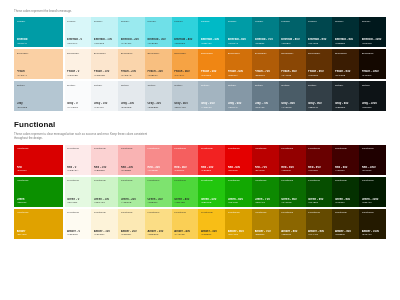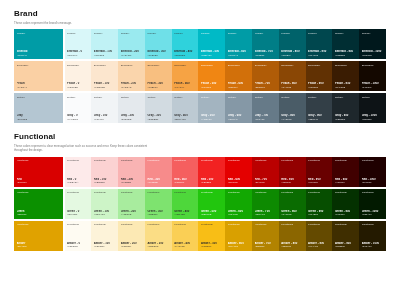--- a/index.html
+++ b/index.html
@@ -58,7 +58,6 @@
 <div class="page">
   <div id="sections-root">
       <div class="section">
-        <div class="sec-title">Brand</div>
         <div class="sec-sub">These colors represent the brand's message.</div>
         <div class="ramp">
           <div class="sw base" style="background: rgb(0, 156, 166); color: rgb(255, 255, 255);">

